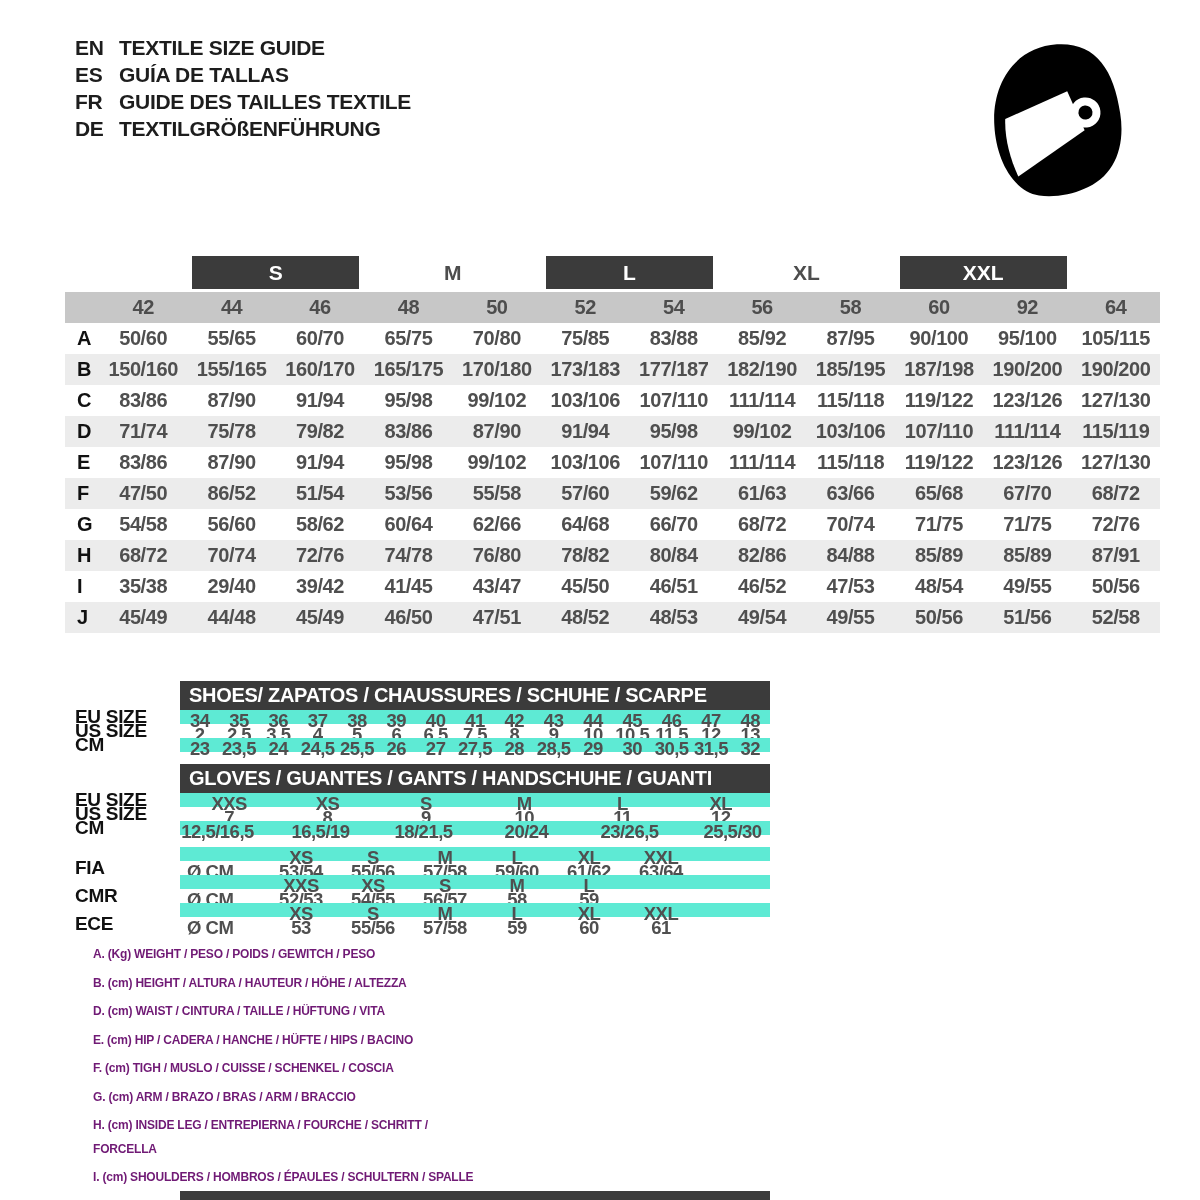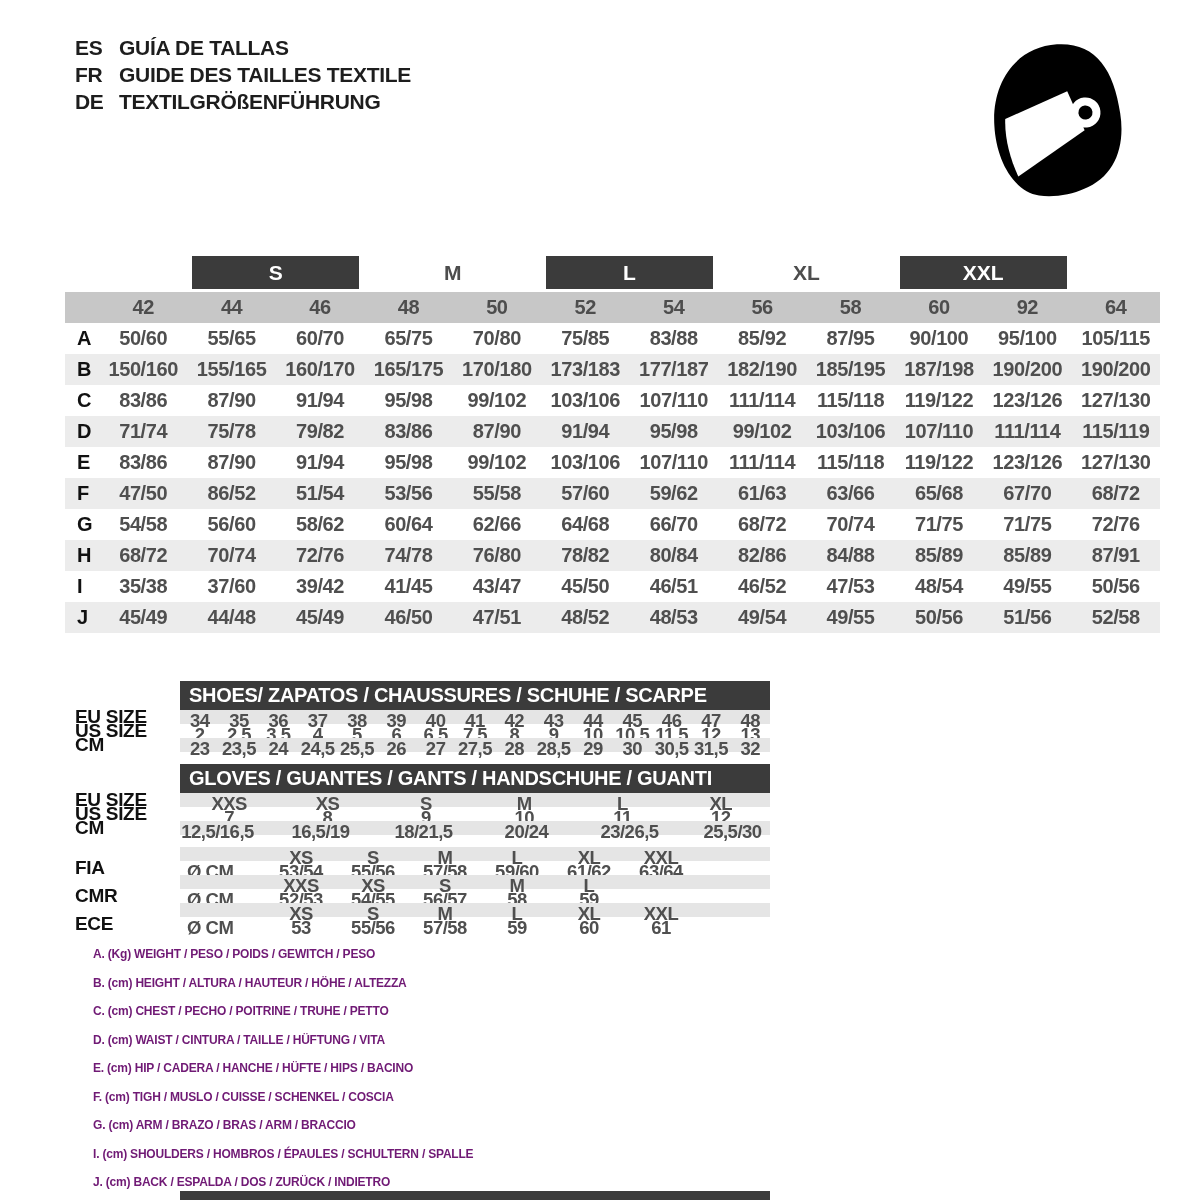--- a/index.html
+++ b/index.html
@@ -62,6 +62,10 @@
 <div class="top">
   <div class="langs">
     <div class="lang-row">
+      <span class="lang-code">EN</span>
+      <span>TEXTILE SIZE GUIDE</span>
+    </div>
+    <div class="lang-row">
       <span class="lang-code">ES</span>
       <span>GUÍA DE TALLAS</span>
     </div>

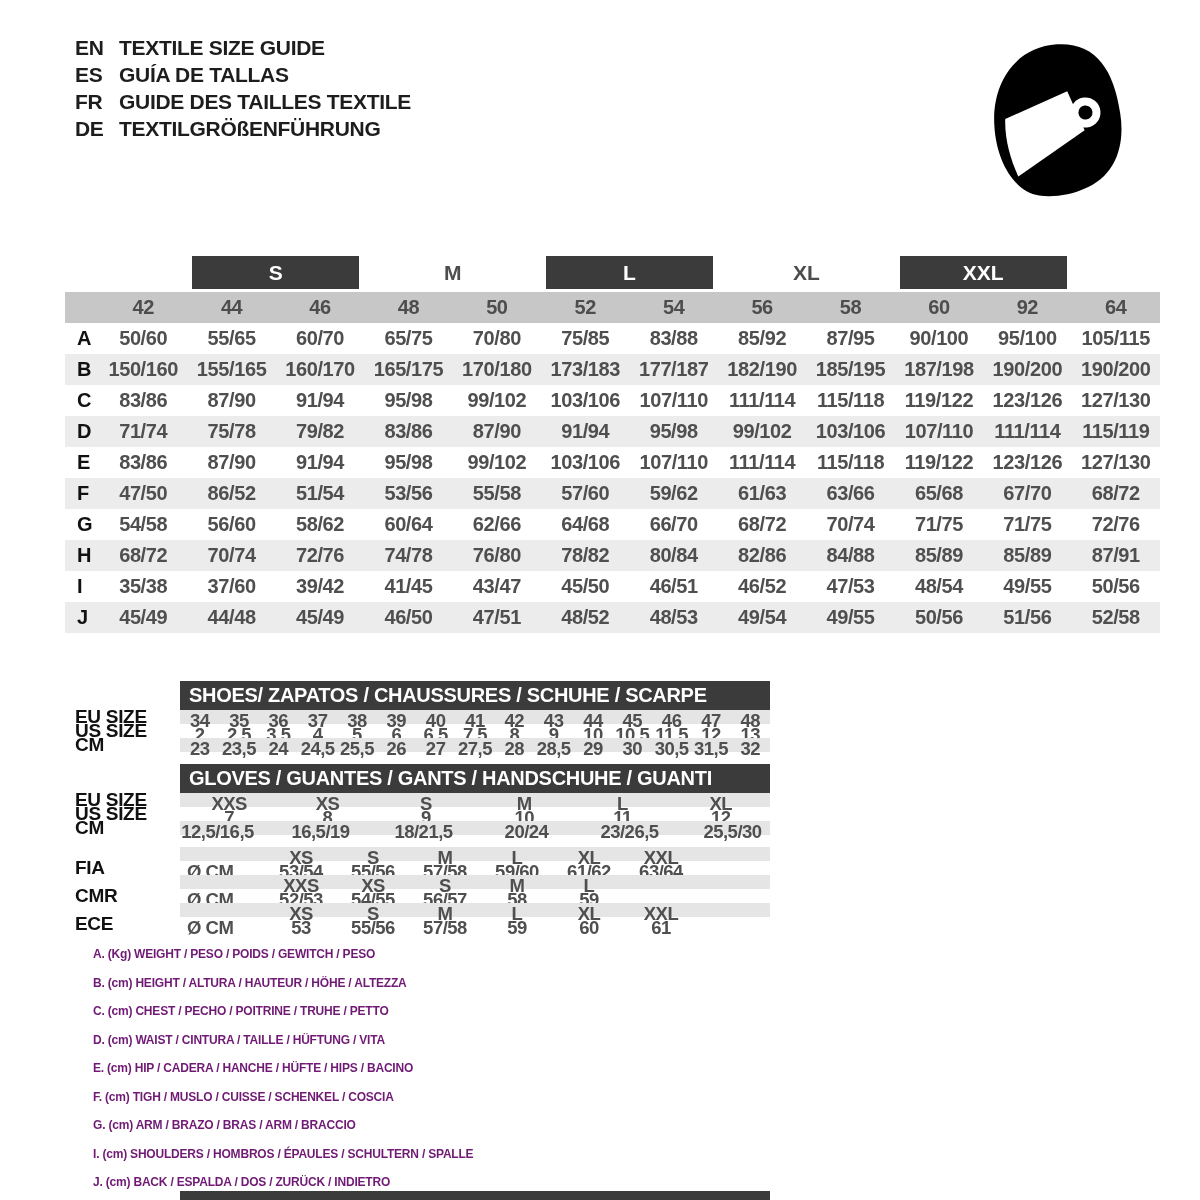--- a/index.html
+++ b/index.html
@@ -237,7 +237,7 @@
       <div class="trow">
         <div class="cell letter">I</div>
         <div class="cell">35/38</div>
-        <div class="cell">37/60</div>
+        <div class="cell">29/40</div>
         <div class="cell">39/42</div>
         <div class="cell">41/45</div>
         <div class="cell">43/47</div>

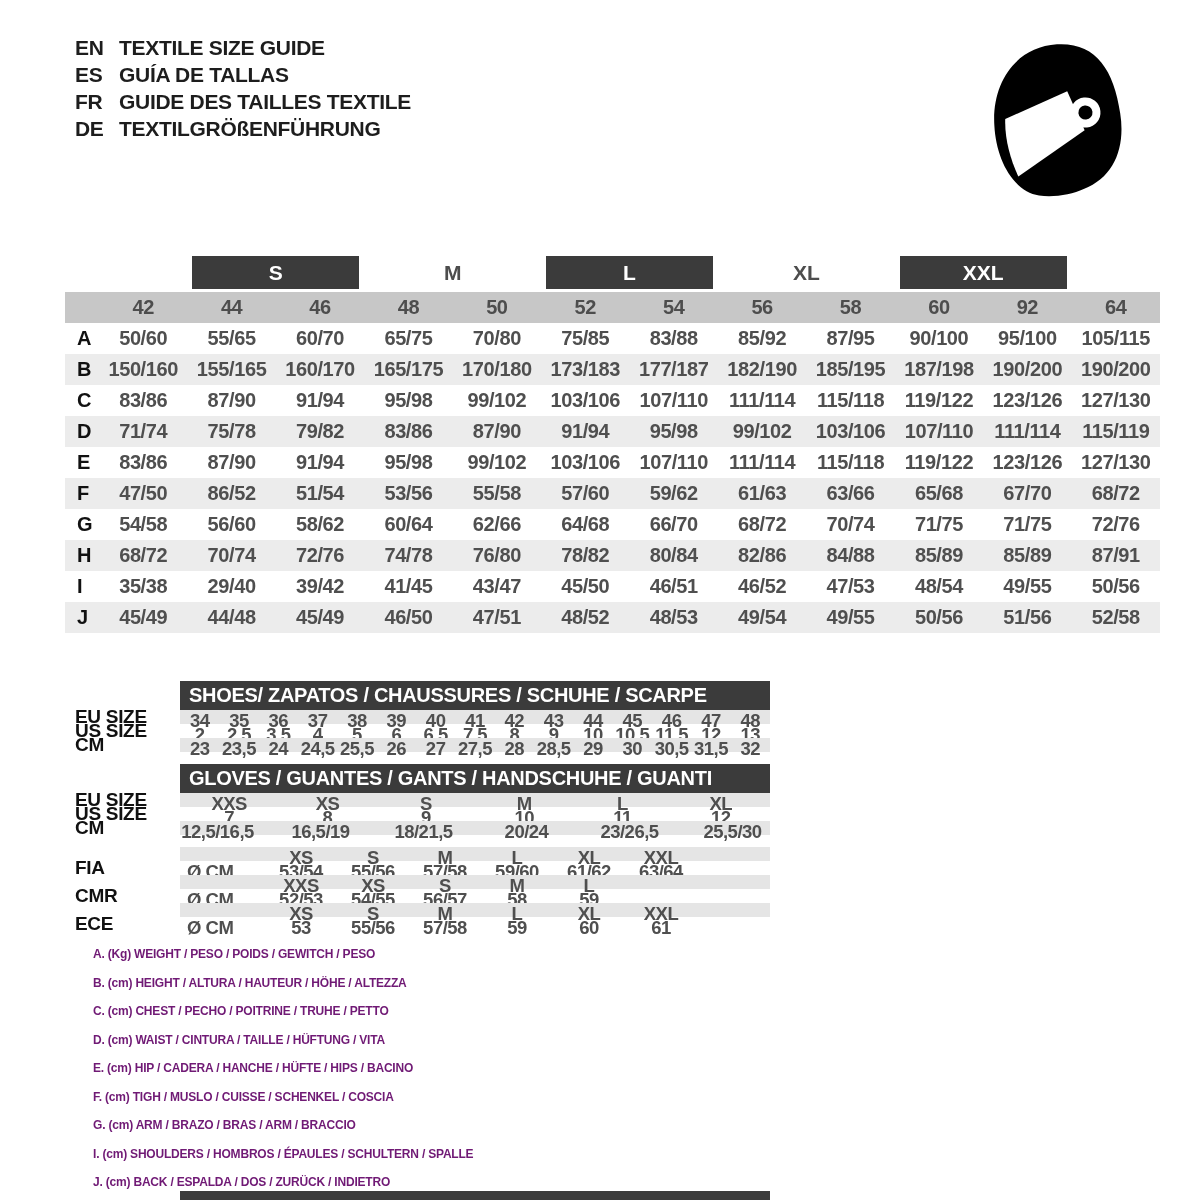--- a/index.html
+++ b/index.html
@@ -44,7 +44,7 @@
   .sublabel { width:115px; display:flex; align-items:center; padding-left:10px;
               font-size:19px; color:#111; letter-spacing:-0.3px; }
   .subgrid { width:590px; display:grid; }
-  .subgrid.stripe2 { background:#e5e5e5; }
+  .subgrid.stripe2 { background:#5eead4; }
   .scell { display:flex; align-items:center; justify-content:center; font-size:18.5px;
            color:#4f4f4f; letter-spacing:-0.5px; white-space:nowrap; }
   .scell.unit { justify-content:flex-start; padding-left:7px; }

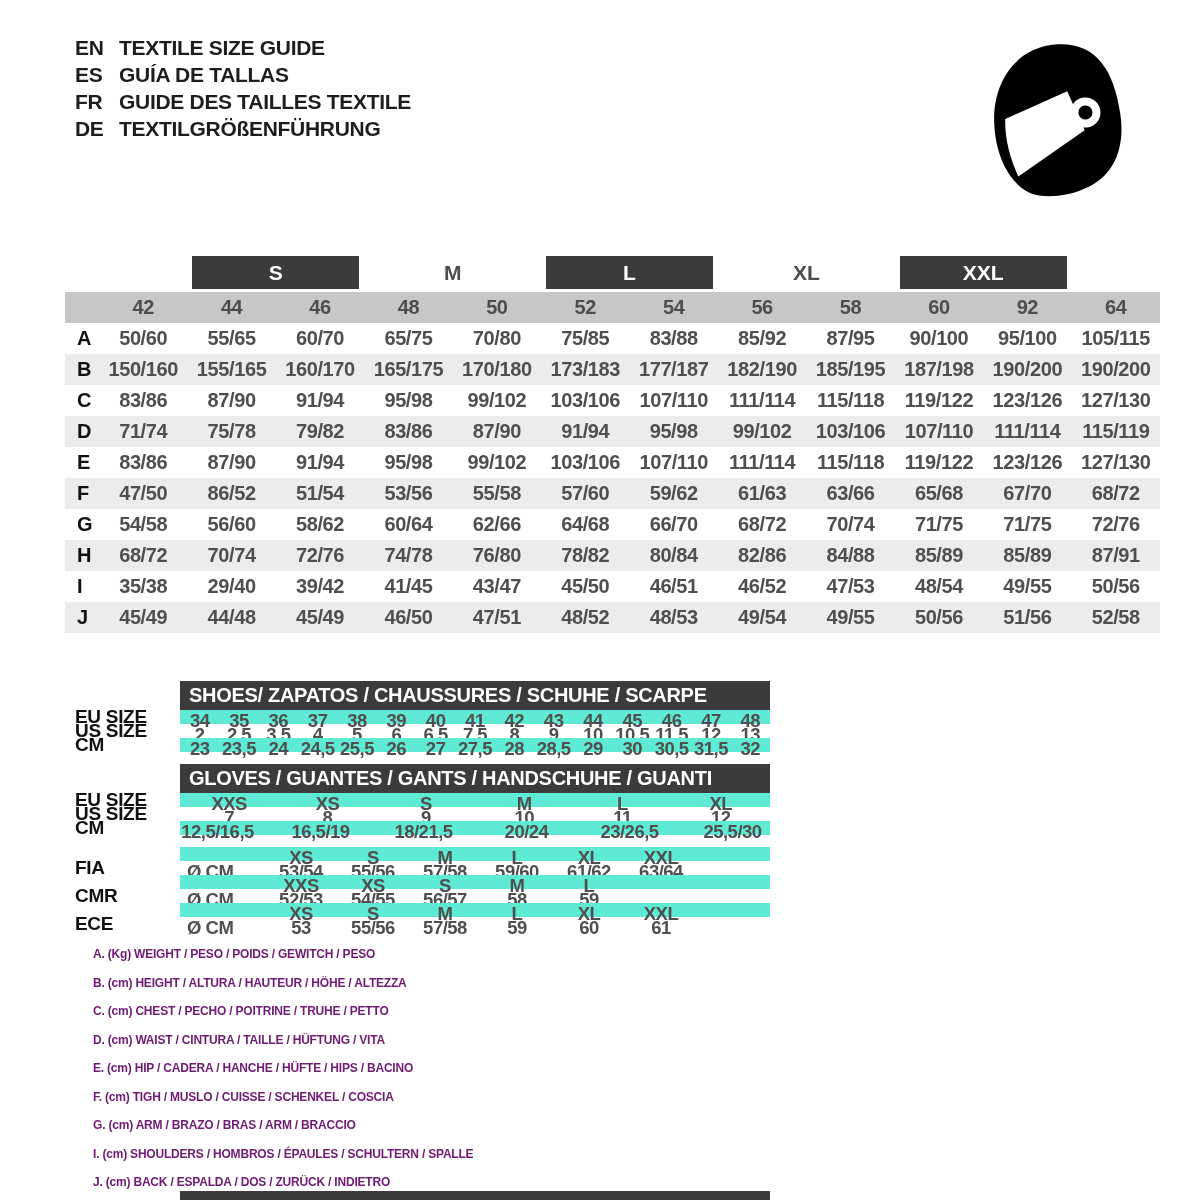--- a/index.html
+++ b/index.html
@@ -452,7 +452,6 @@
   <div class="legend">
       <div class="legend-item">A. (Kg) WEIGHT / PESO / POIDS / GEWITCH / PESO</div>
       <div class="legend-item">B. (cm) HEIGHT / ALTURA / HAUTEUR / HÖHE / ALTEZZA</div>
-      <div class="legend-item">C. (cm) CHEST / PECHO / POITRINE / TRUHE / PETTO</div>
       <div class="legend-item">D. (cm) WAIST / CINTURA / TAILLE / HÜFTUNG / VITA</div>
       <div class="legend-item">E. (cm) HIP / CADERA / HANCHE / HÜFTE / HIPS / BACINO</div>
       <div class="legend-item">F. (cm) TIGH / MUSLO / CUISSE / SCHENKEL / COSCIA</div>

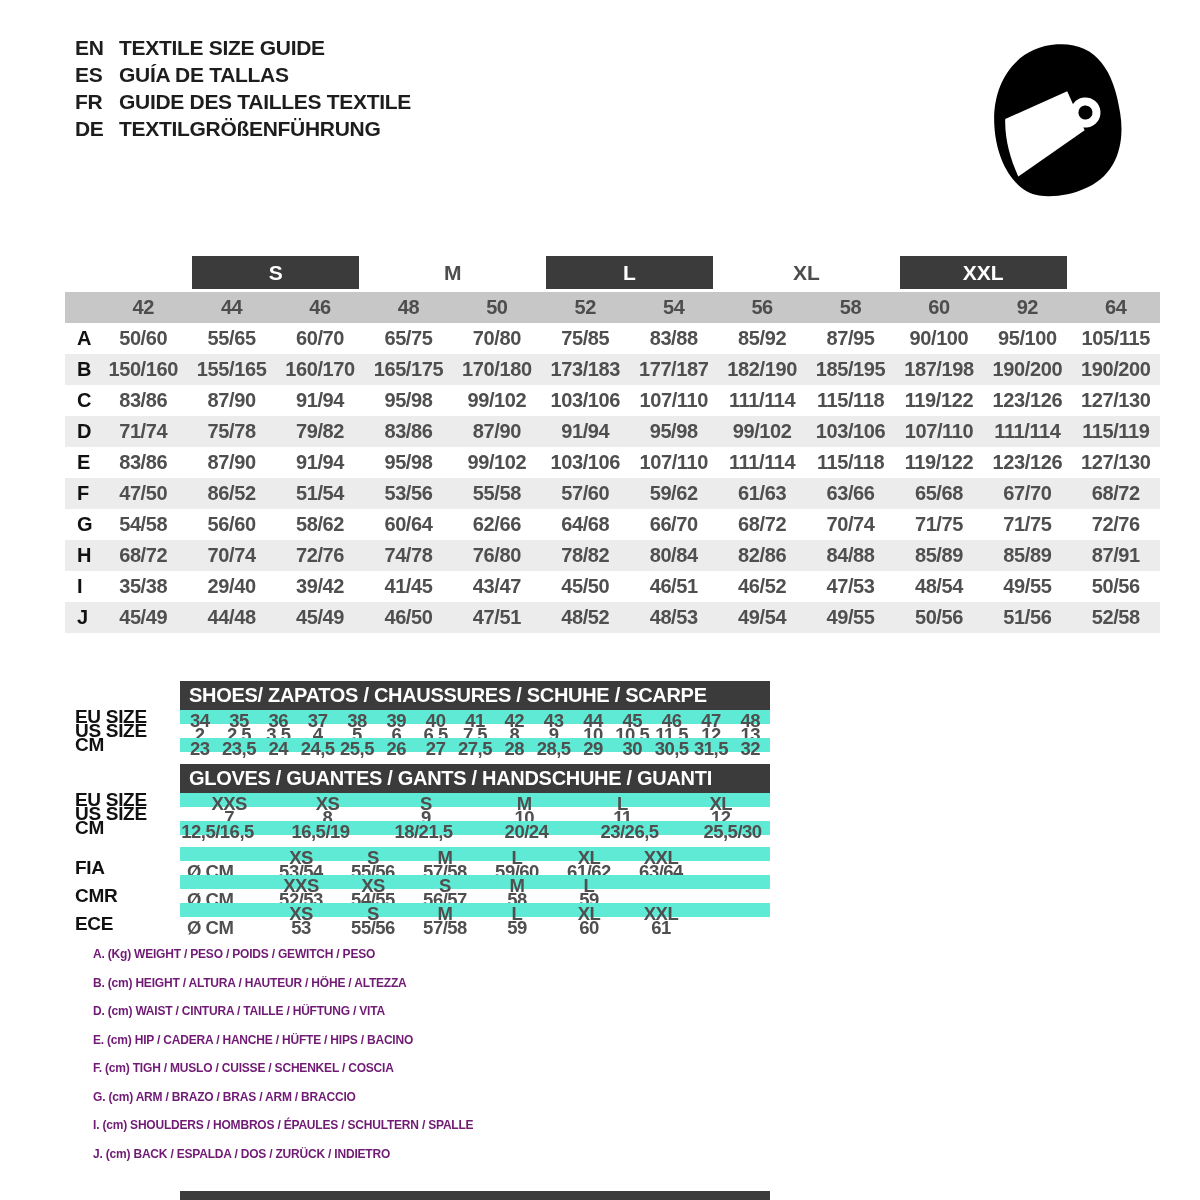--- a/index.html
+++ b/index.html
@@ -456,6 +456,7 @@
       <div class="legend-item">E. (cm) HIP / CADERA / HANCHE / HÜFTE / HIPS / BACINO</div>
       <div class="legend-item">F. (cm) TIGH / MUSLO / CUISSE / SCHENKEL / COSCIA</div>
       <div class="legend-item">G. (cm) ARM / BRAZO / BRAS / ARM / BRACCIO</div>
+      <div class="legend-item">H. (cm) INSIDE LEG / ENTREPIERNA / FOURCHE / SCHRITT / FORCELLA</div>
       <div class="legend-item">I. (cm) SHOULDERS / HOMBROS / ÉPAULES / SCHULTERN / SPALLE</div>
       <div class="legend-item">J. (cm) BACK / ESPALDA / DOS / ZURÜCK / INDIETRO</div>
     </div>

